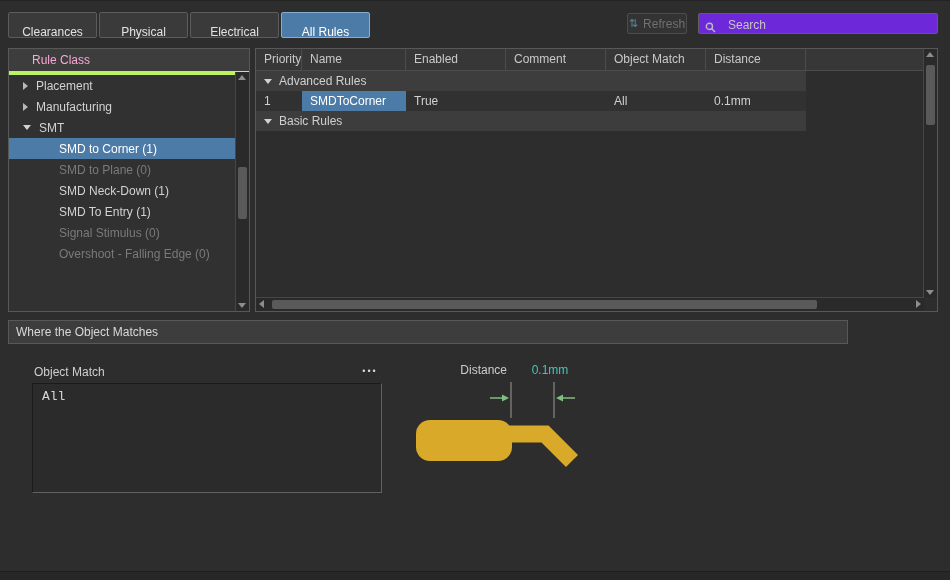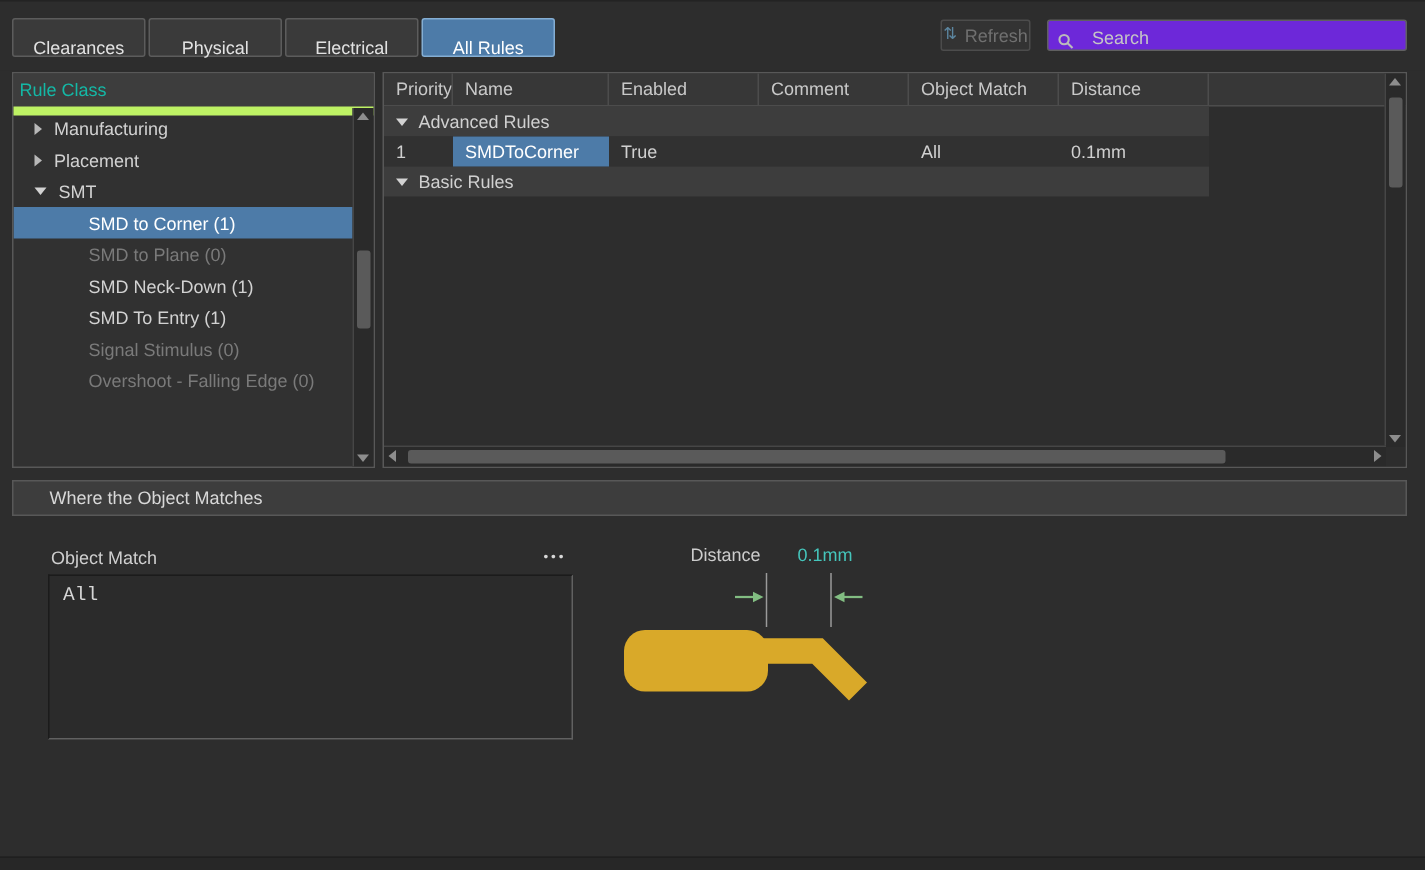--- a/index.html
+++ b/index.html
@@ -27,8 +27,8 @@
 
   
   .panel{position:absolute;box-sizing:border-box;border:1px solid #585858;background:#313131}
-  .panel-header{height:22px;line-height:22px;background:#3d3d3d;border-bottom:6px solid #bef264;
-       padding-left:4px;font-size:12px;color:#14b8a6}
+  .panel-header{height:22px;line-height:22px;background:#3d3d3d;border-bottom:4px solid #bef264;
+       padding-left:23px;font-size:12px;color:#f9a8d4}
 
   
   .left-panel{left:8px;top:48px;width:242px;height:264px}

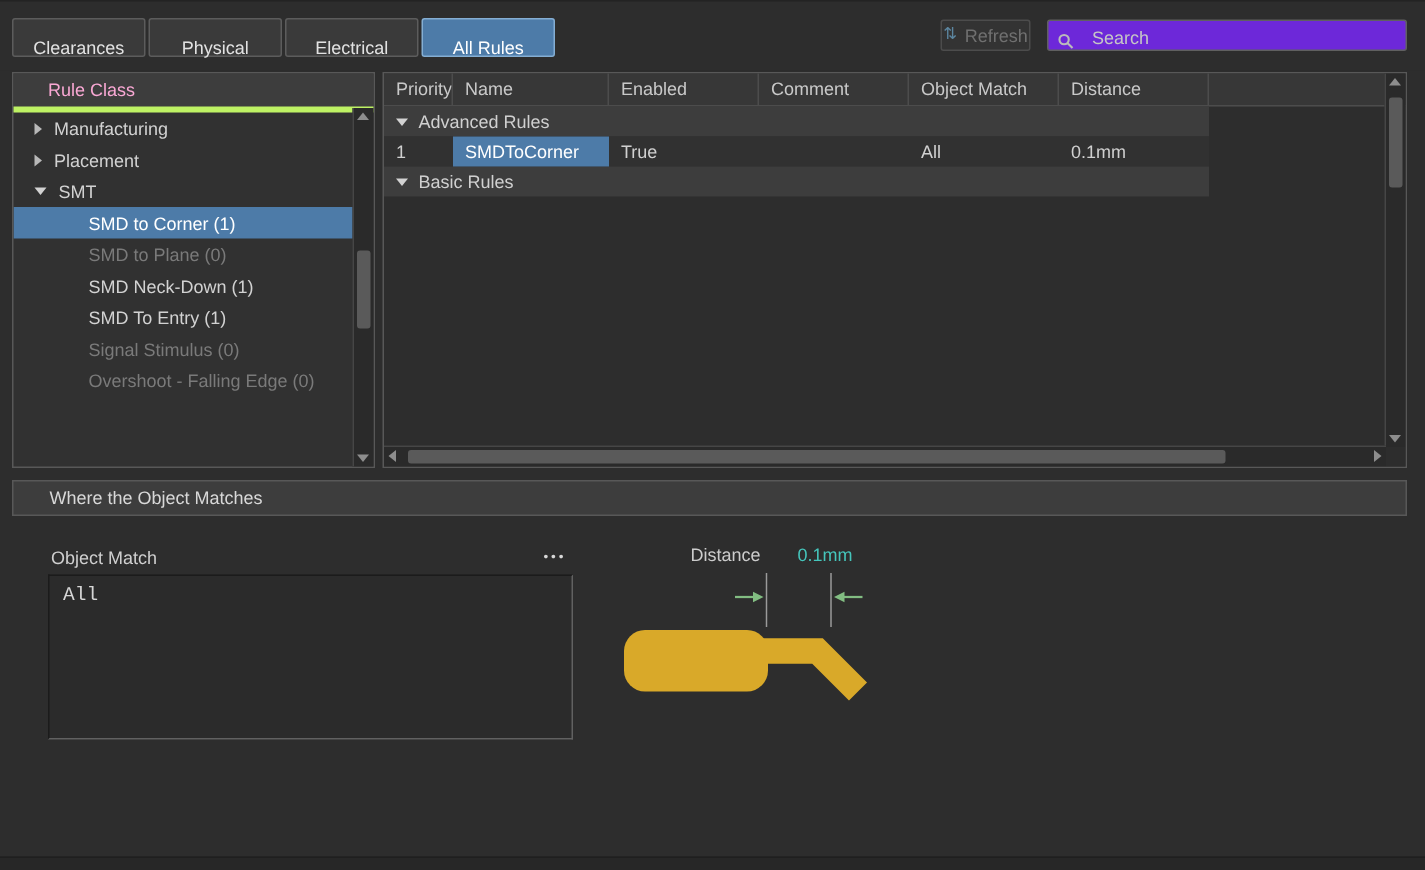--- a/index.html
+++ b/index.html
@@ -130,11 +130,11 @@
   <div class="tree">
     <div class="tree-row group">
       <span class="caret collapsed"></span>
-      <span class="lbl">Manufacturing</span>
+      <span class="lbl">Placement</span>
     </div>
     <div class="tree-row group">
       <span class="caret collapsed"></span>
-      <span class="lbl">Placement</span>
+      <span class="lbl">Manufacturing</span>
     </div>
     <div class="tree-row group">
       <span class="caret expanded"></span>

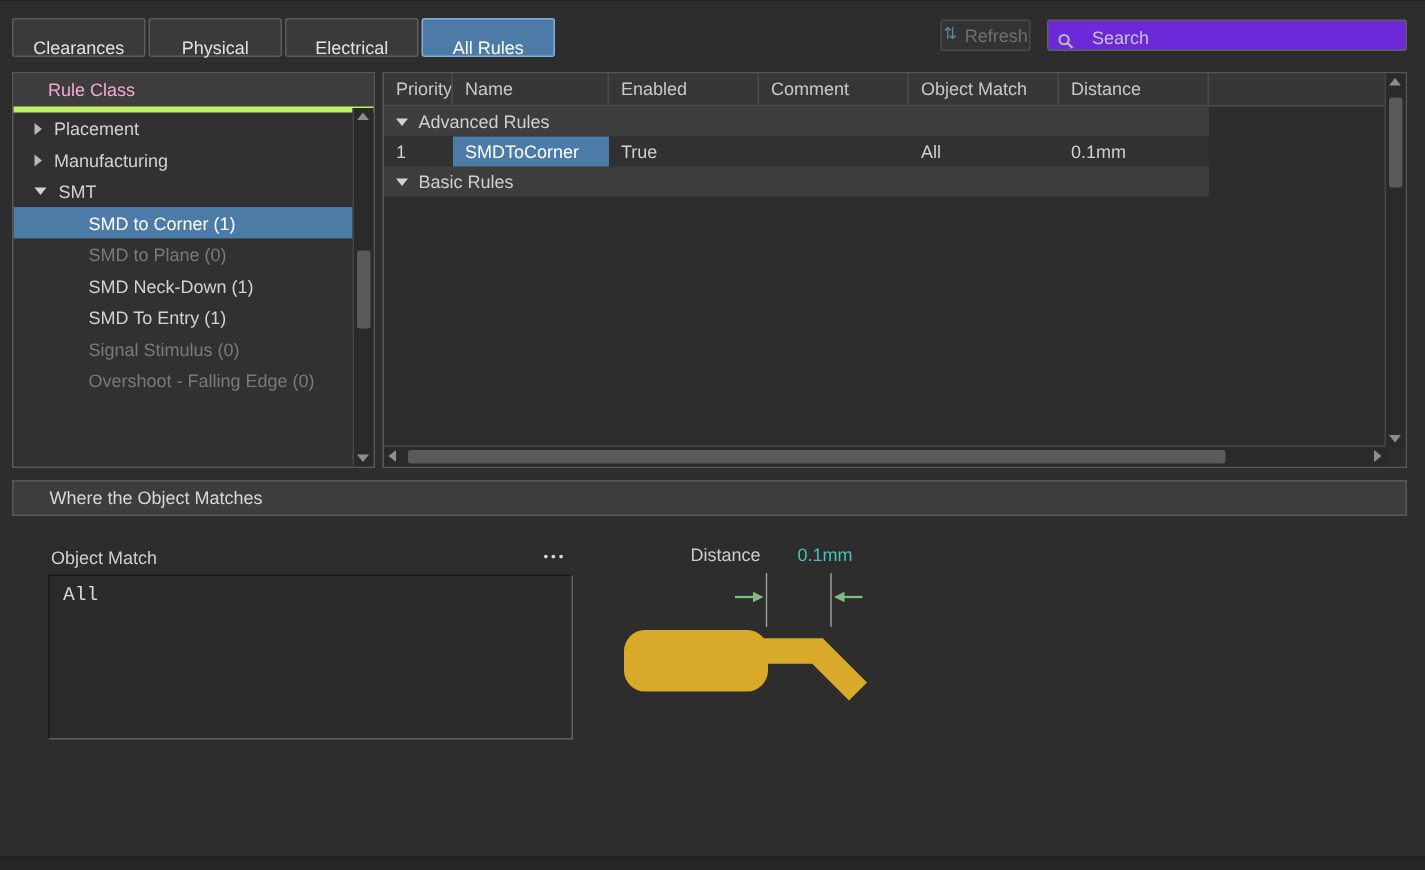--- a/index.html
+++ b/index.html
@@ -77,8 +77,8 @@
   .tvscroll{position:absolute;top:0;right:0;bottom:13px;width:13px;background:#2a2a2a;border-left:1px solid #464646}
 
   
-  .section-bar{position:absolute;left:8px;top:320px;width:930px;height:24px;box-sizing:border-box;
-      background:#3d3d3d;border:1px solid #585858;line-height:22px;padding-left:24px;font-size:12px;color:#d8d8d8}
+  .section-bar{position:absolute;left:8px;top:320px;width:840px;height:24px;box-sizing:border-box;
+      background:#3d3d3d;border:1px solid #585858;line-height:22px;padding-left:7px;font-size:12px;color:#d8d8d8}
 
   
   .om-label{position:absolute;left:34px;top:365px;font-size:12px;color:#cfcfcf}

